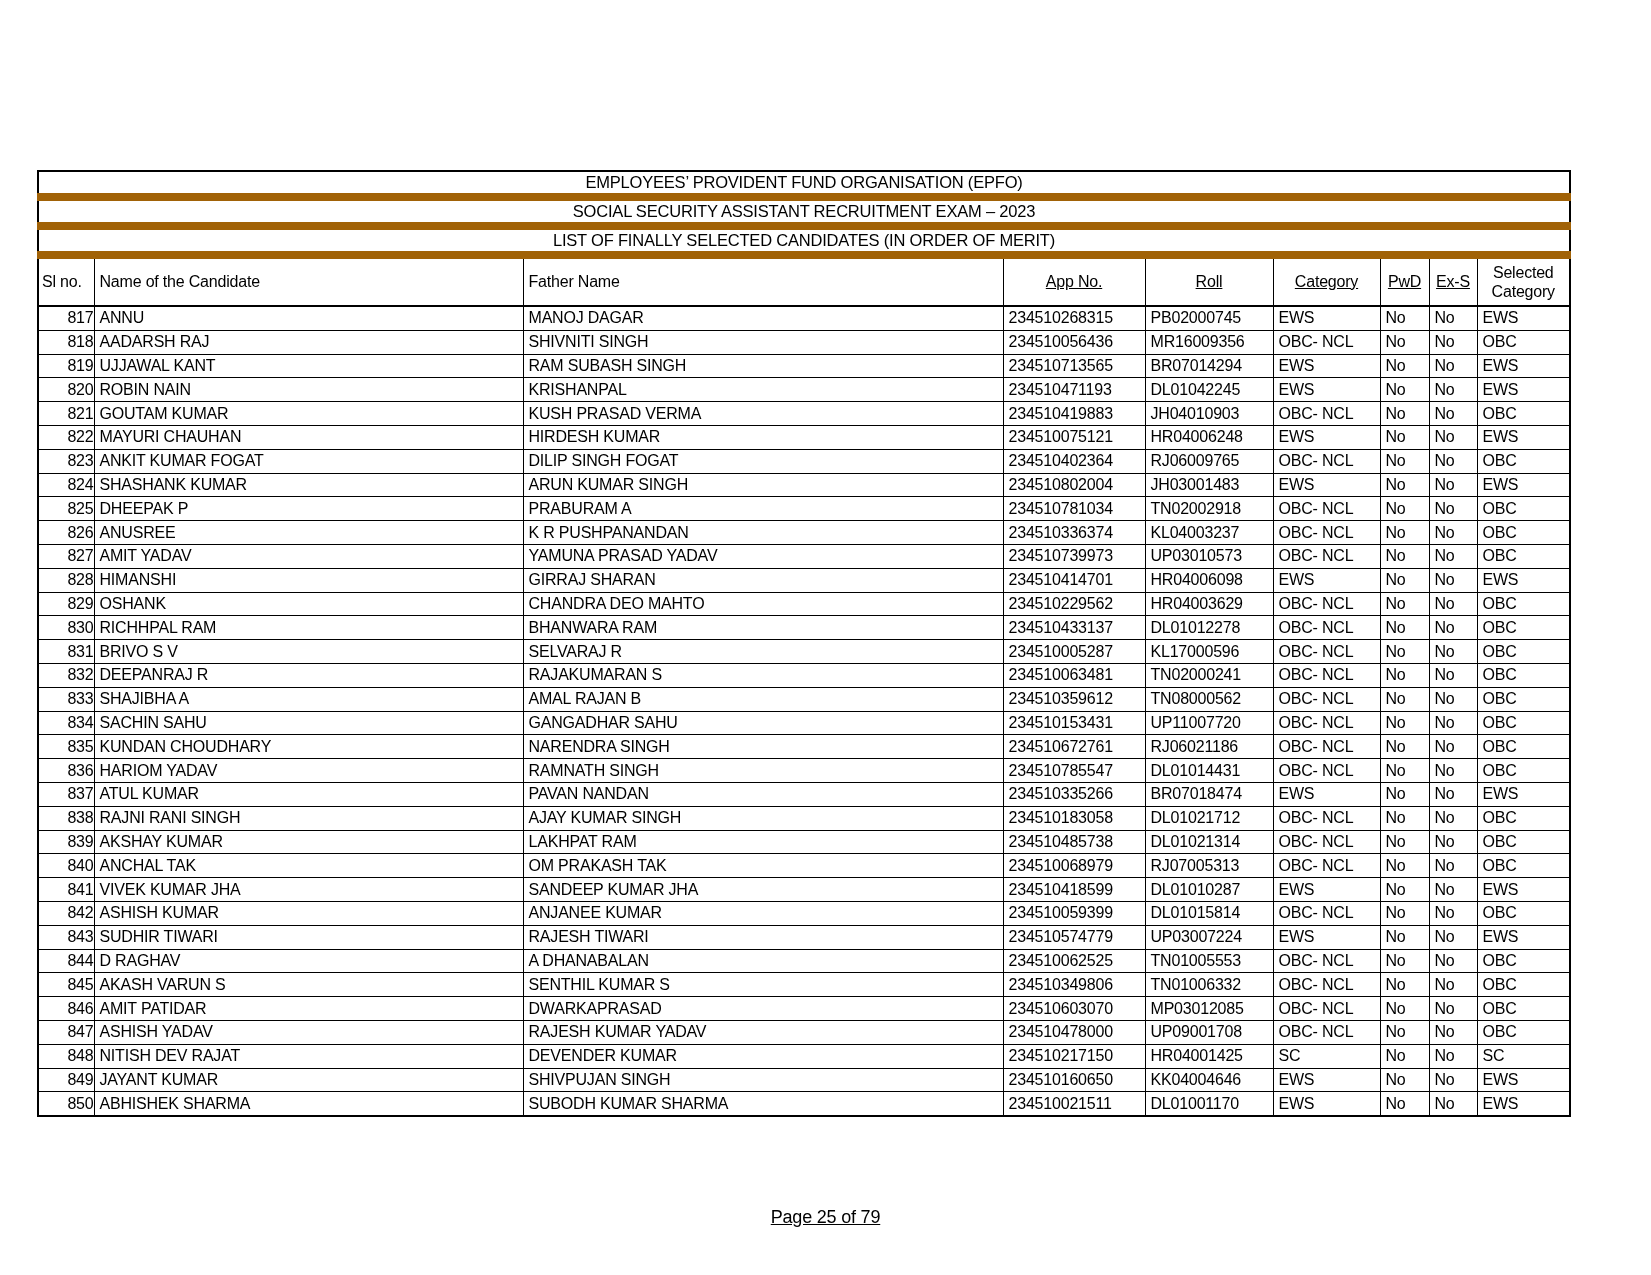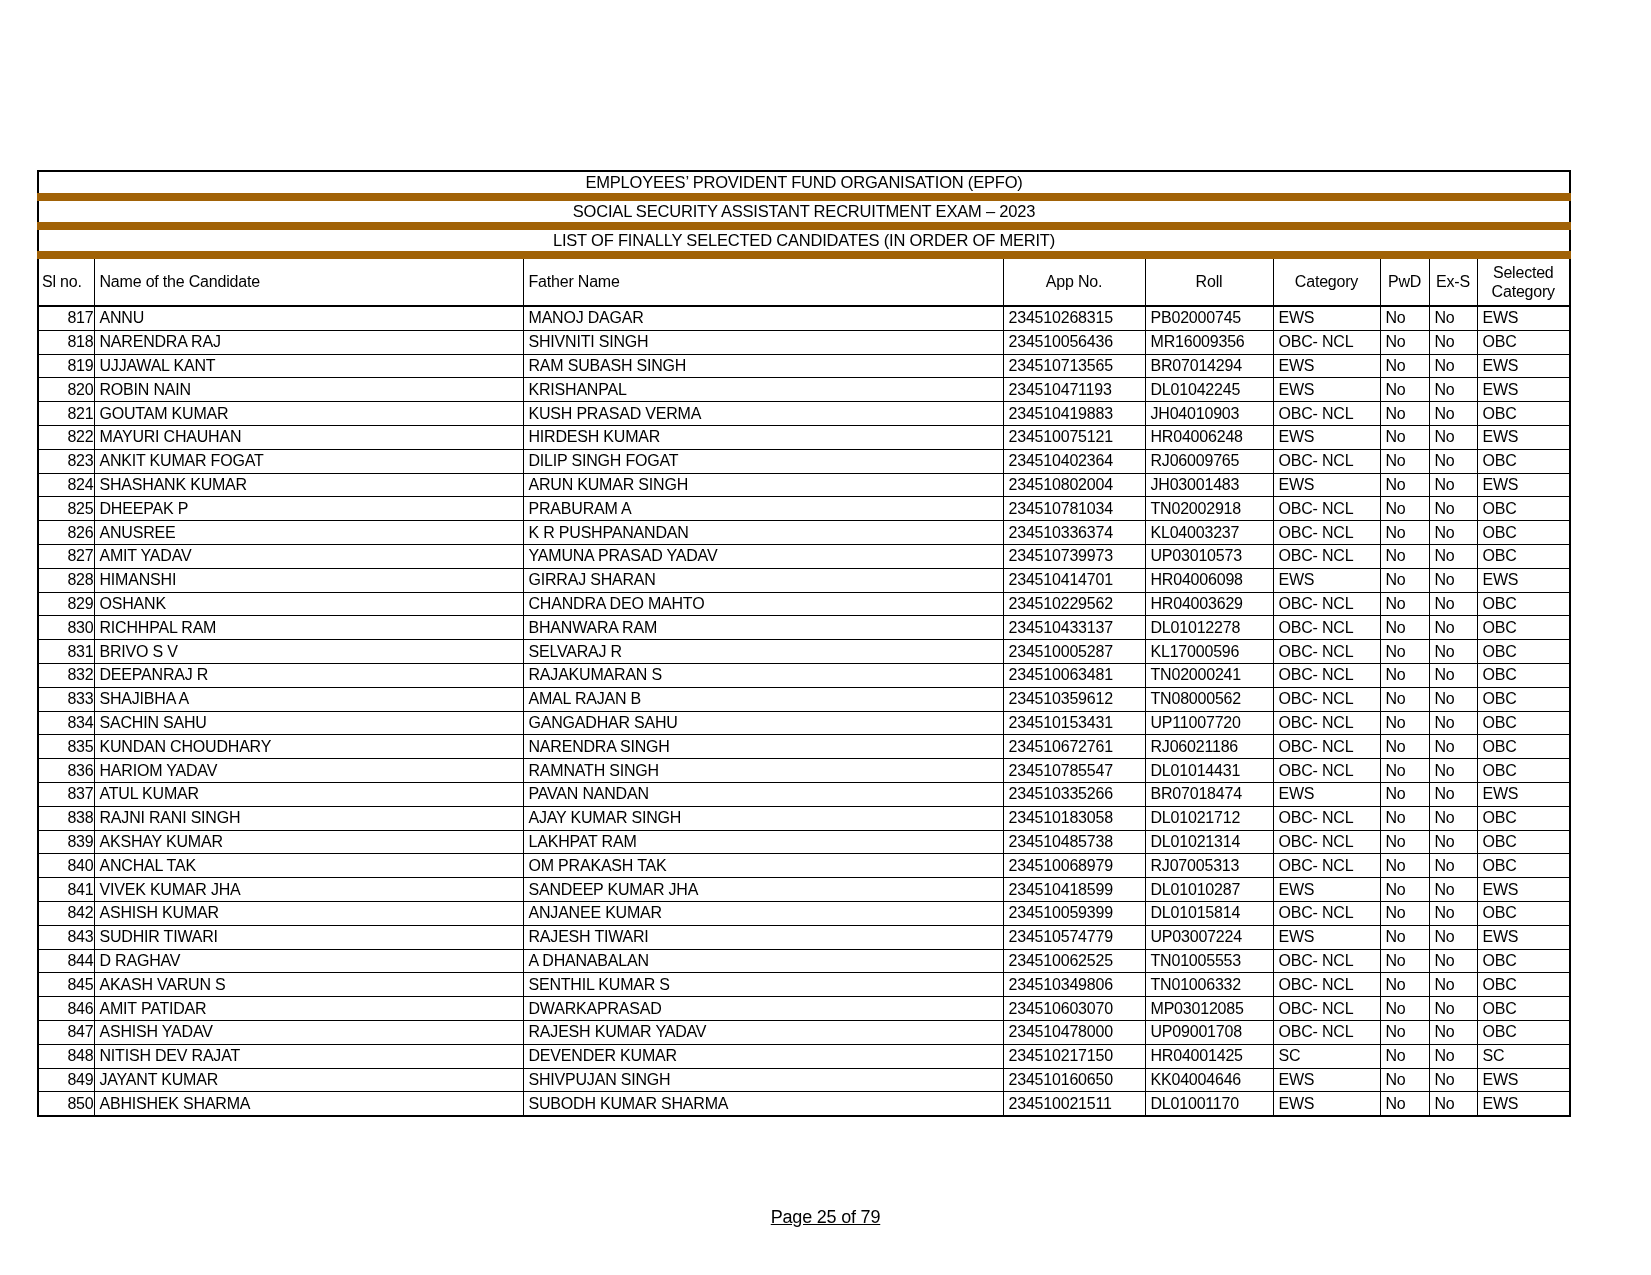--- a/index.html
+++ b/index.html
@@ -54,7 +54,7 @@
   th.h-sl_no   { text-align: left; padding-left: 3px; margin-top: 28px; }
   th.h-name    { text-align: left; padding-left: 5px; margin-left: 40px; }
   th.h-father_name { text-align: left; padding-left: 5px; }
-  th.h-app_no, th.h-roll, th.h-category, th.h-pwd, th.h-ex_s { text-align: center; }
+  th.h-app_no, th.h-roll, th.h-category, th.h-pwd, th.h-ex_s { text-align: center; text-decoration: underline; }
   th.h-selected_category { text-align: center; white-space: normal; line-height: 1.2; border-radius: 22px; }
   
   td.col-sl_no { text-align: right; }

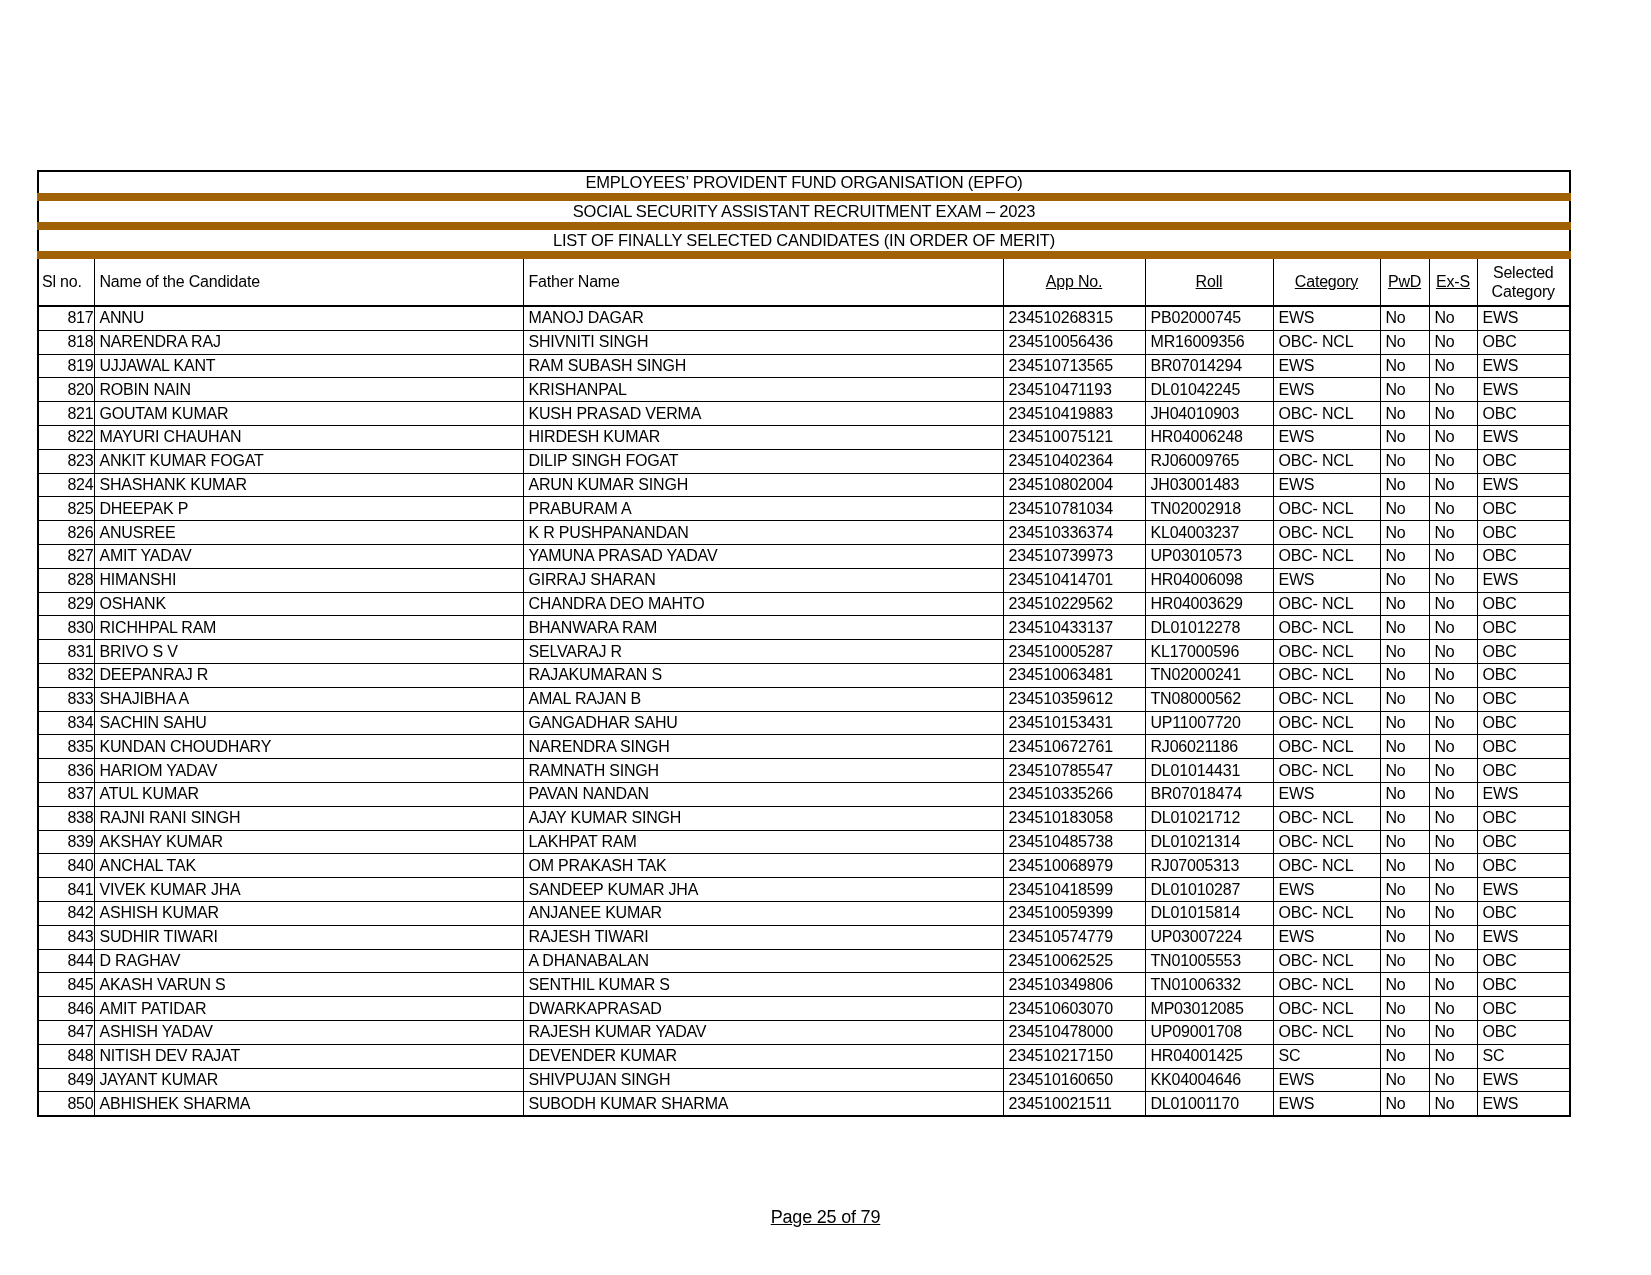--- a/index.html
+++ b/index.html
@@ -126,7 +126,7 @@
         </tr>
         <tr class="data-row">
           <td class="col-sl_no">818</td>
-          <td class="col-name">NARENDRA RAJ</td>
+          <td class="col-name">AADARSH RAJ</td>
           <td class="col-father_name">SHIVNITI SINGH</td>
           <td class="col-app_no">234510056436</td>
           <td class="col-roll">MR16009356</td>

